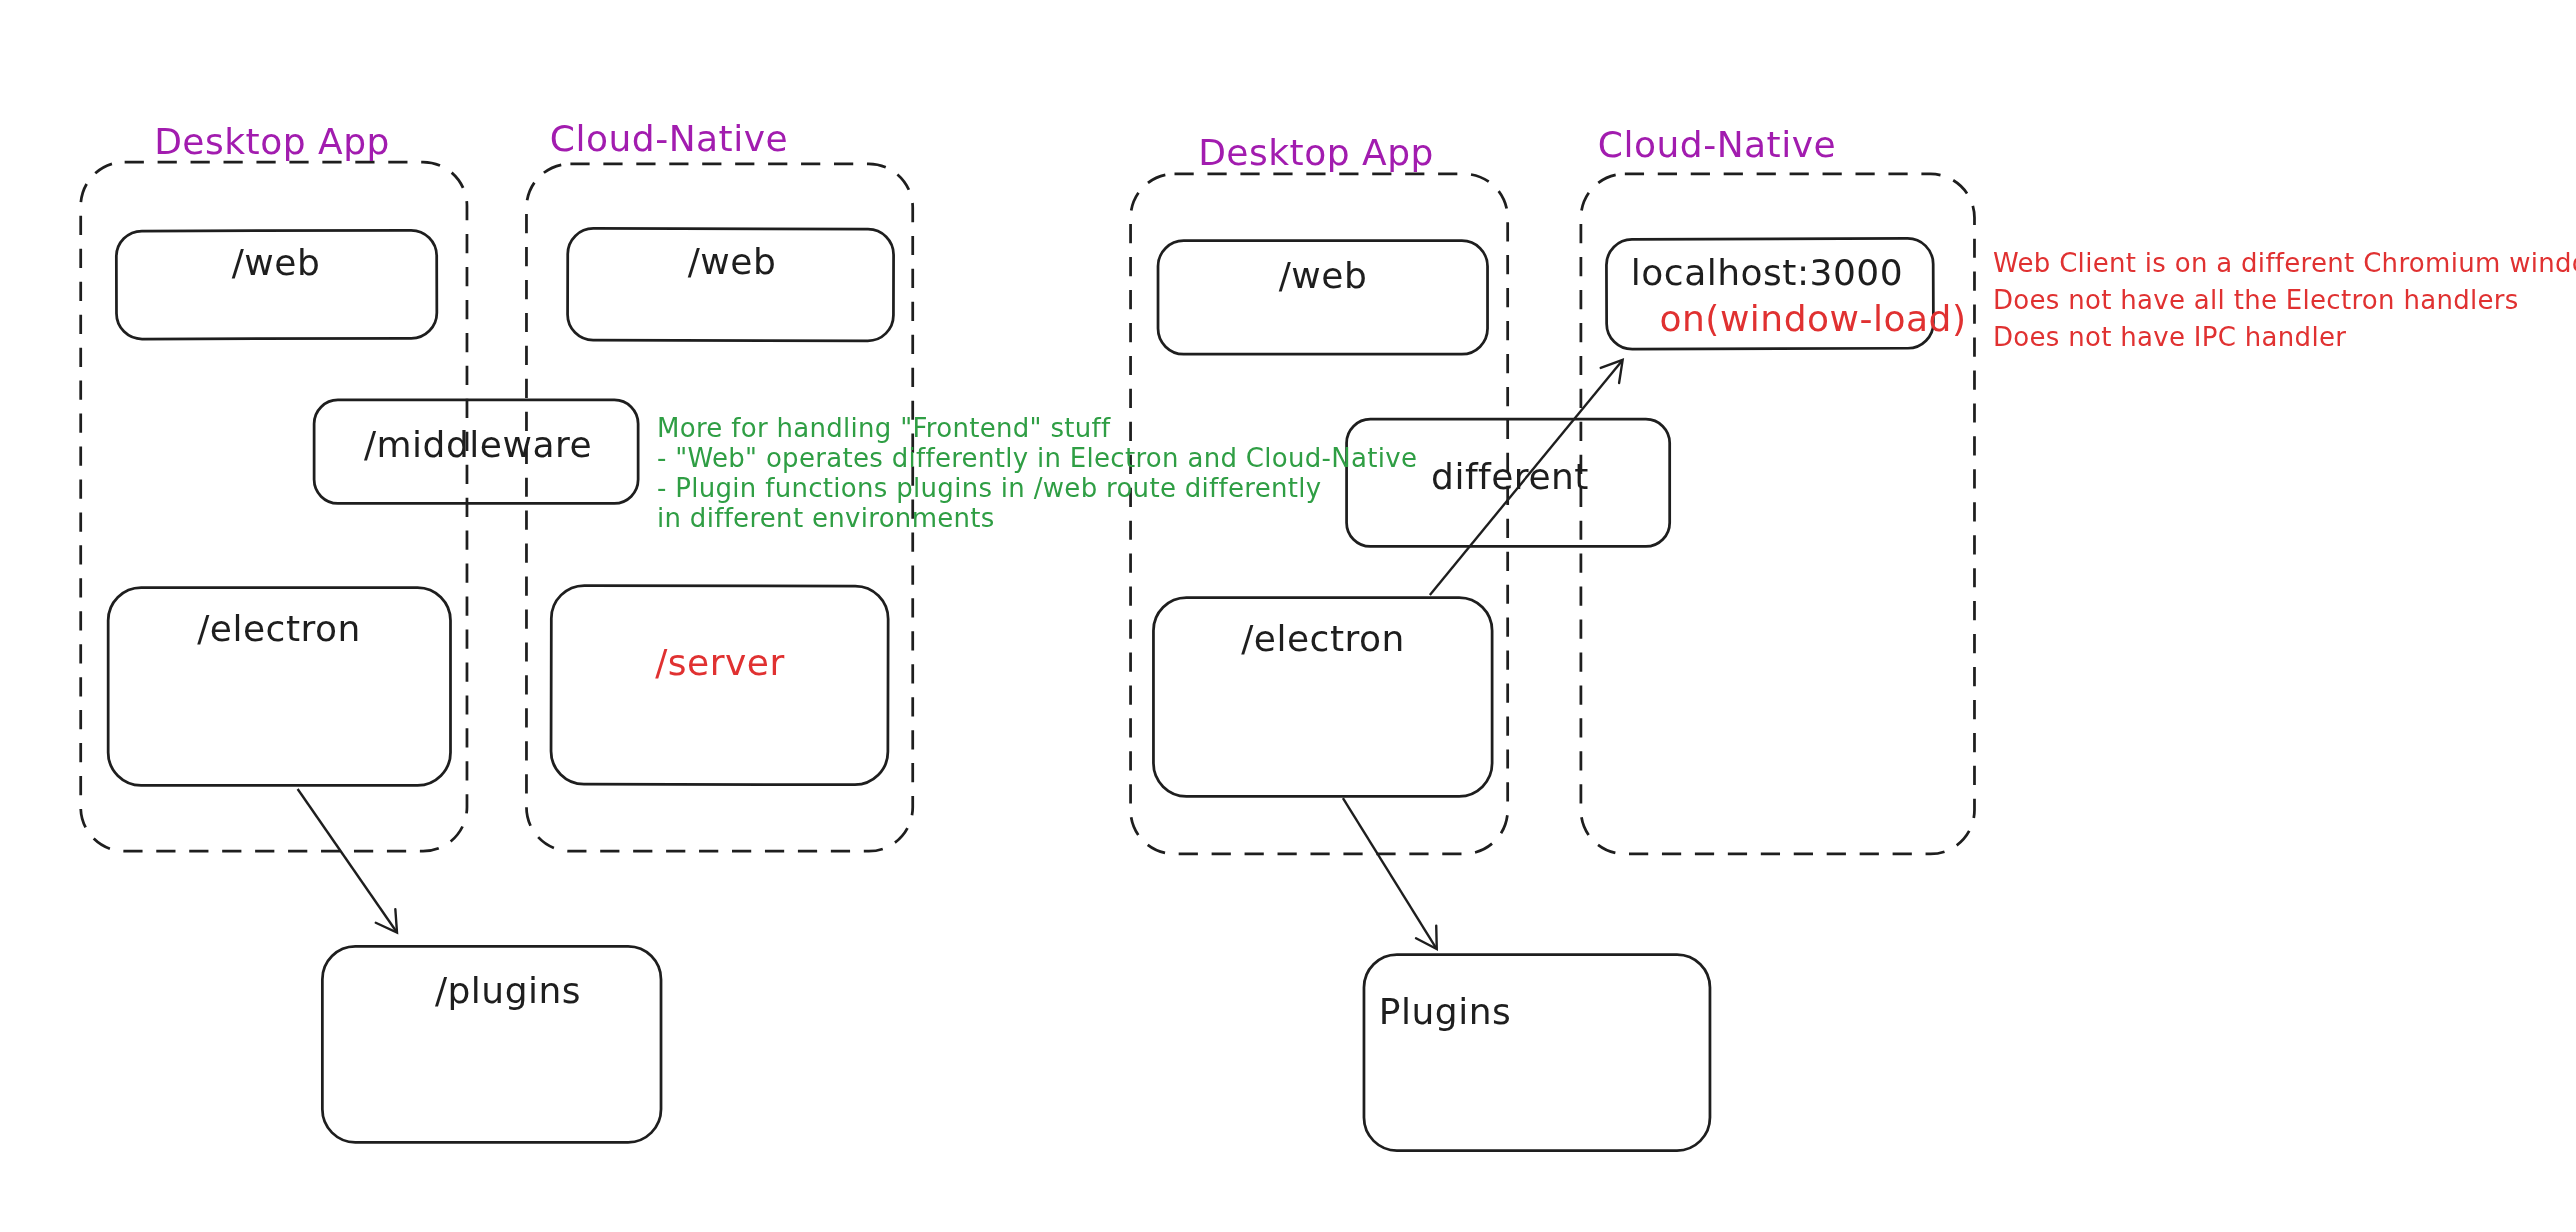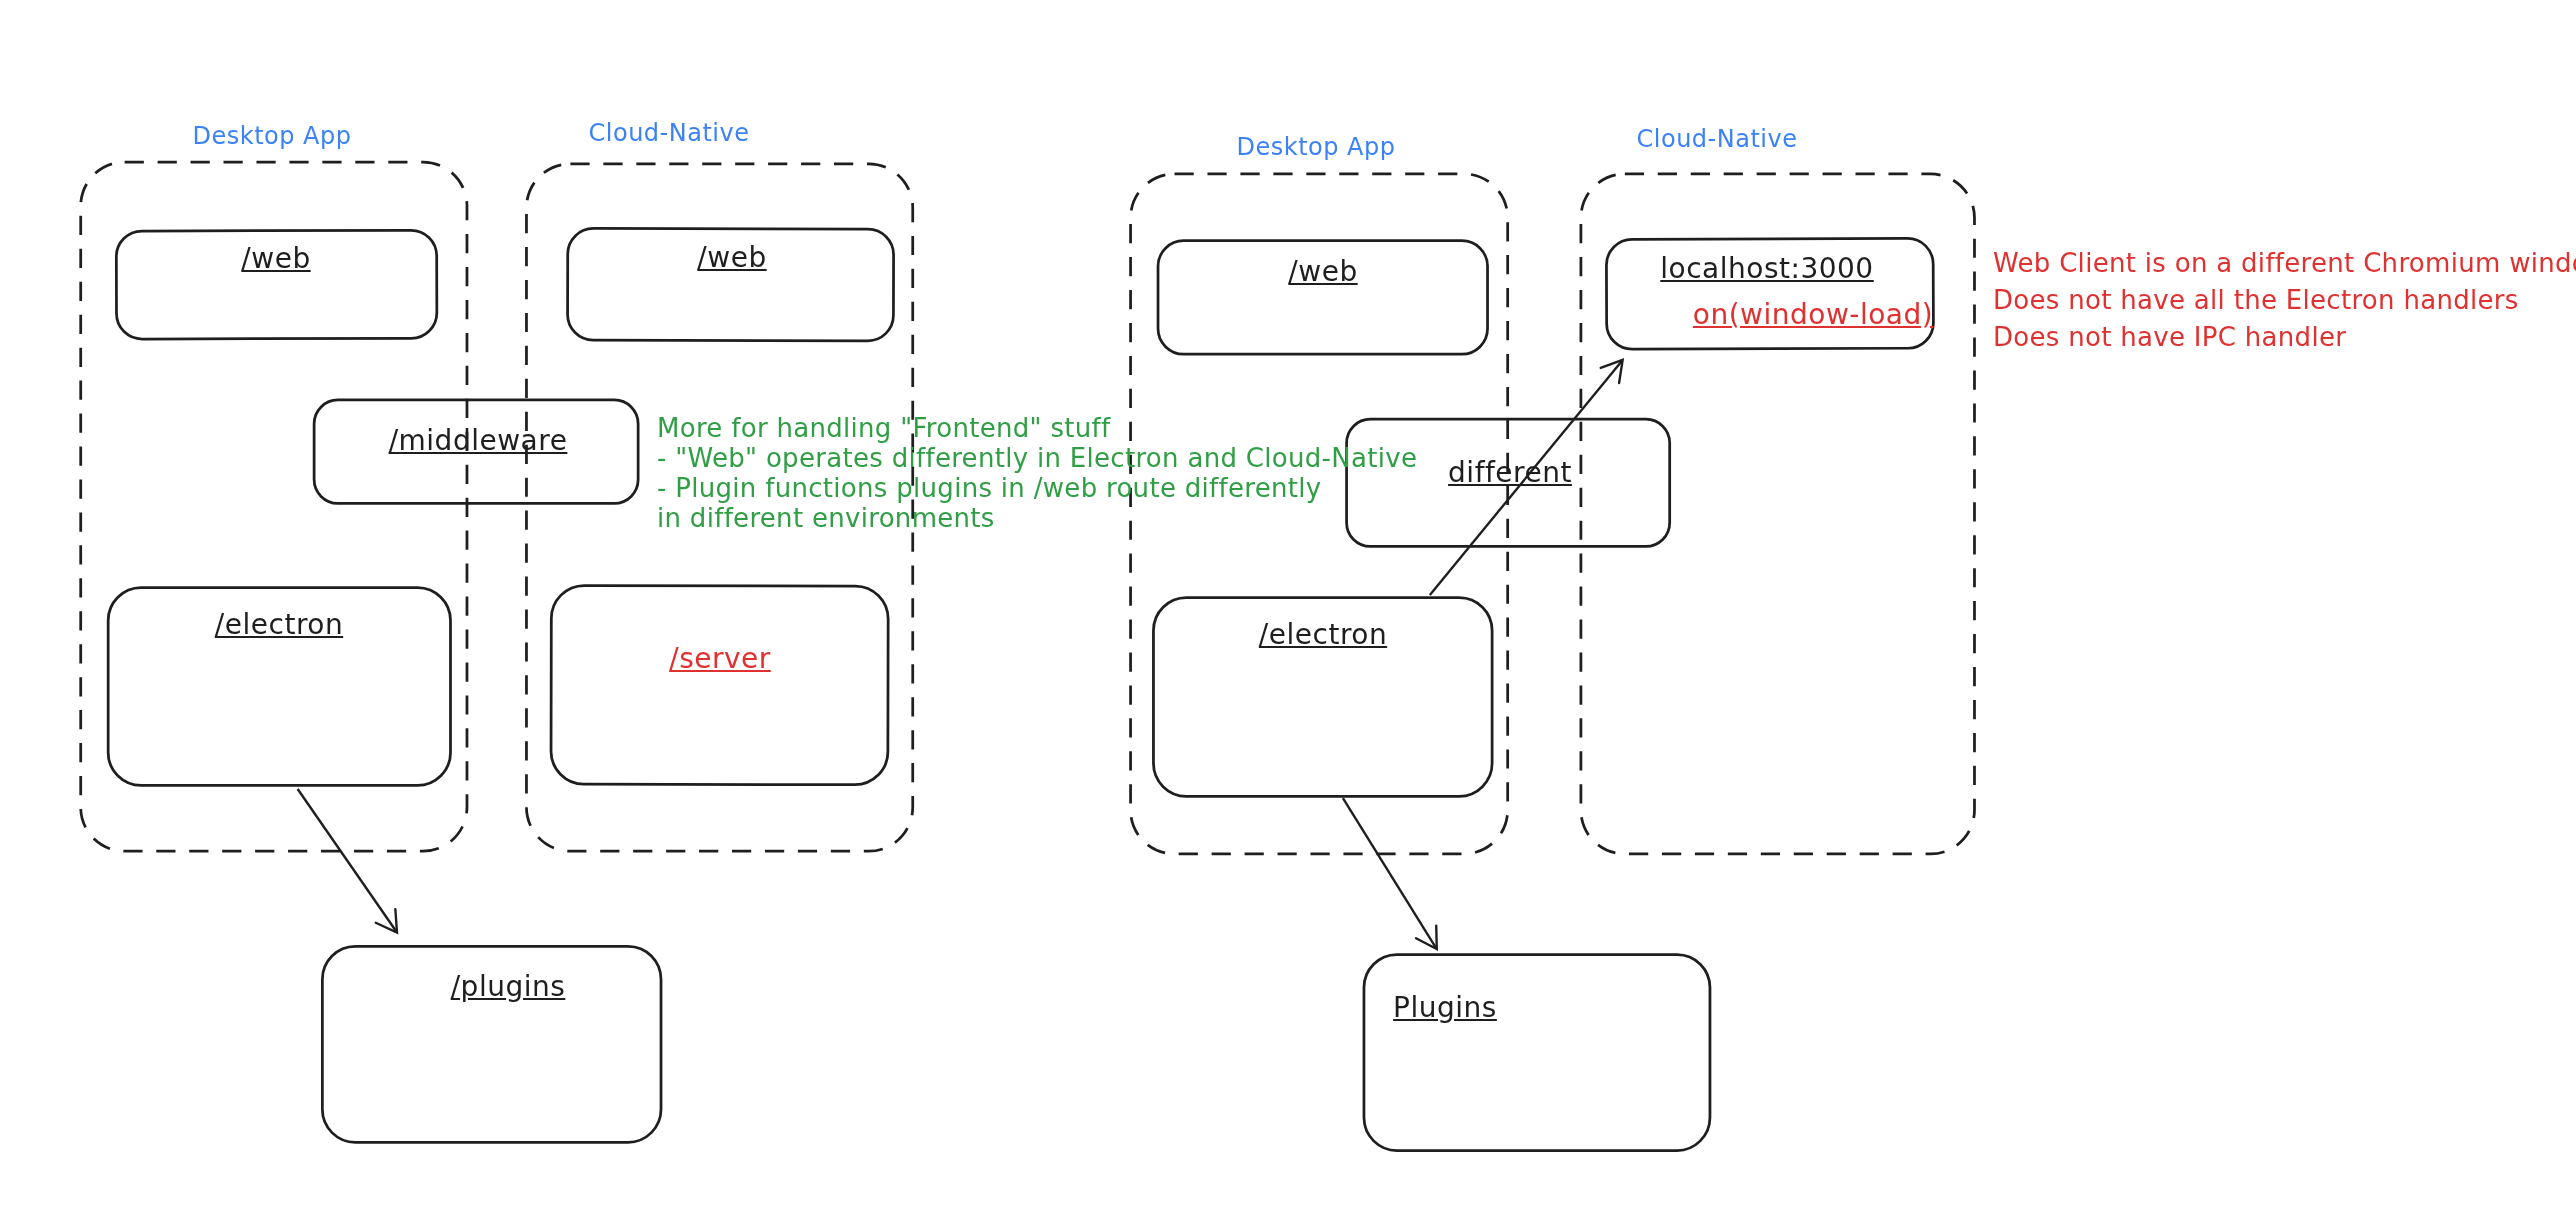--- a/index.html
+++ b/index.html
@@ -31,10 +31,10 @@
   .title {
     position: absolute;
     transform: translateX(-50%);
-    font-size: 24px;
+    font-size: 36px;
     line-height: 1;
     white-space: nowrap;
-    color: #3b82f6;
+    color: #a21caf;
     letter-spacing: 0.5px;
   }
   .note {

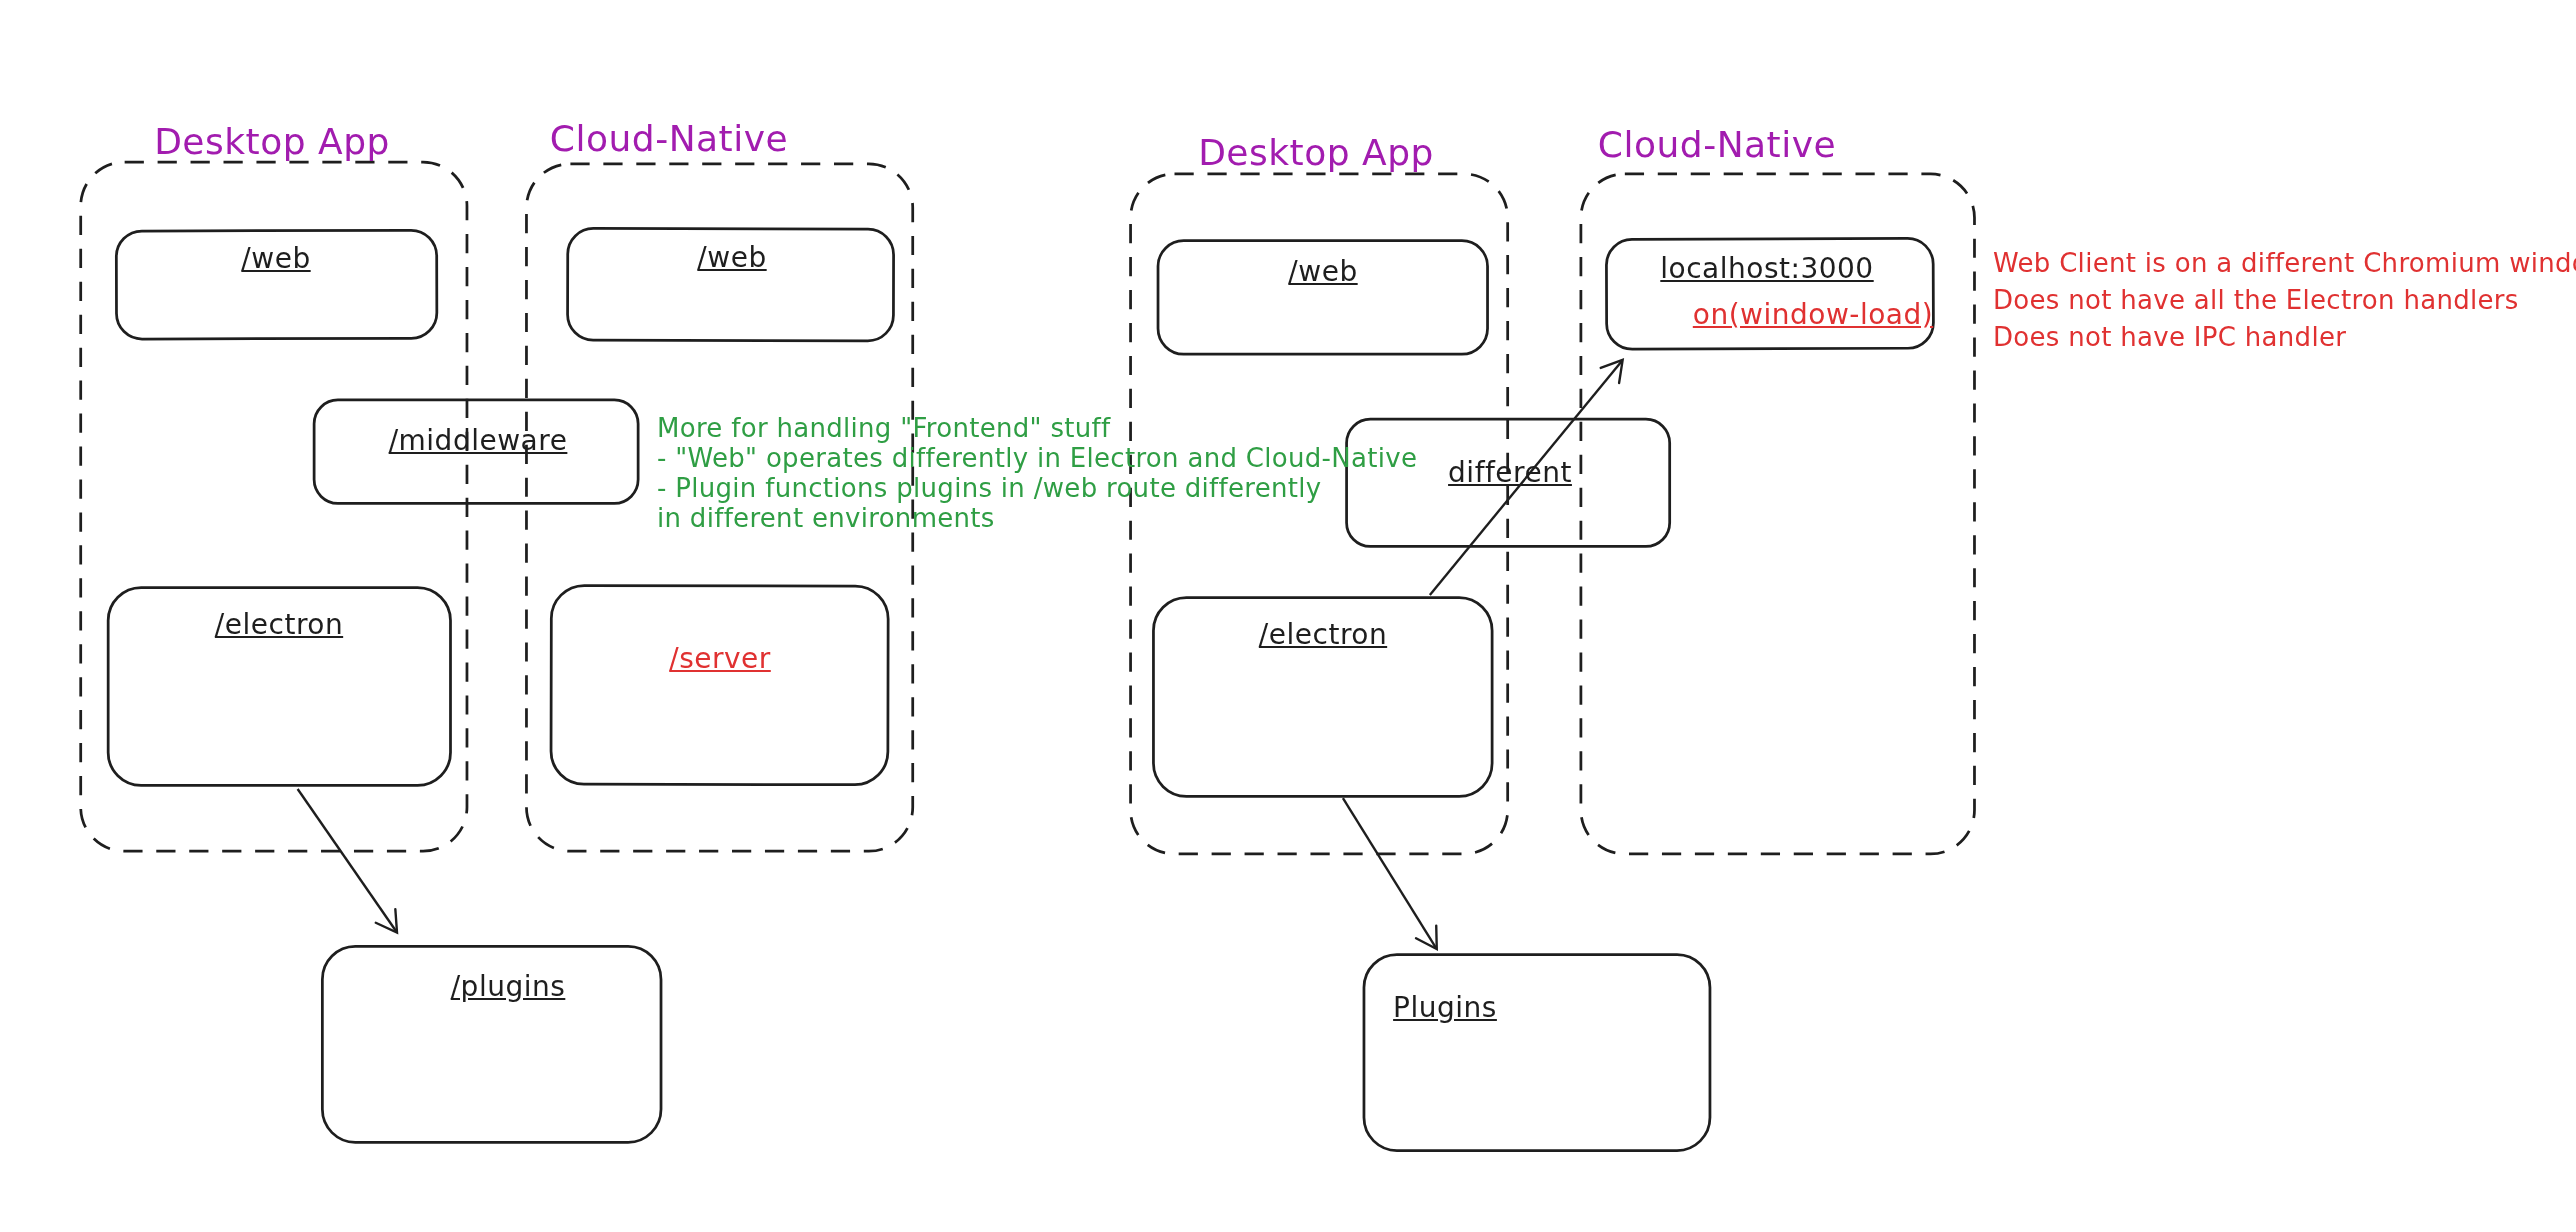--- a/index.html
+++ b/index.html
@@ -21,12 +21,11 @@
   .lbl {
     position: absolute;
     transform: translateX(-50%);
-    font-size: 28px;
+    font-size: 36px;
     line-height: 1;
     white-space: nowrap;
     color: #1e1e1e;
     letter-spacing: 0.5px;
-    text-decoration: underline;
   }
   .title {
     position: absolute;

